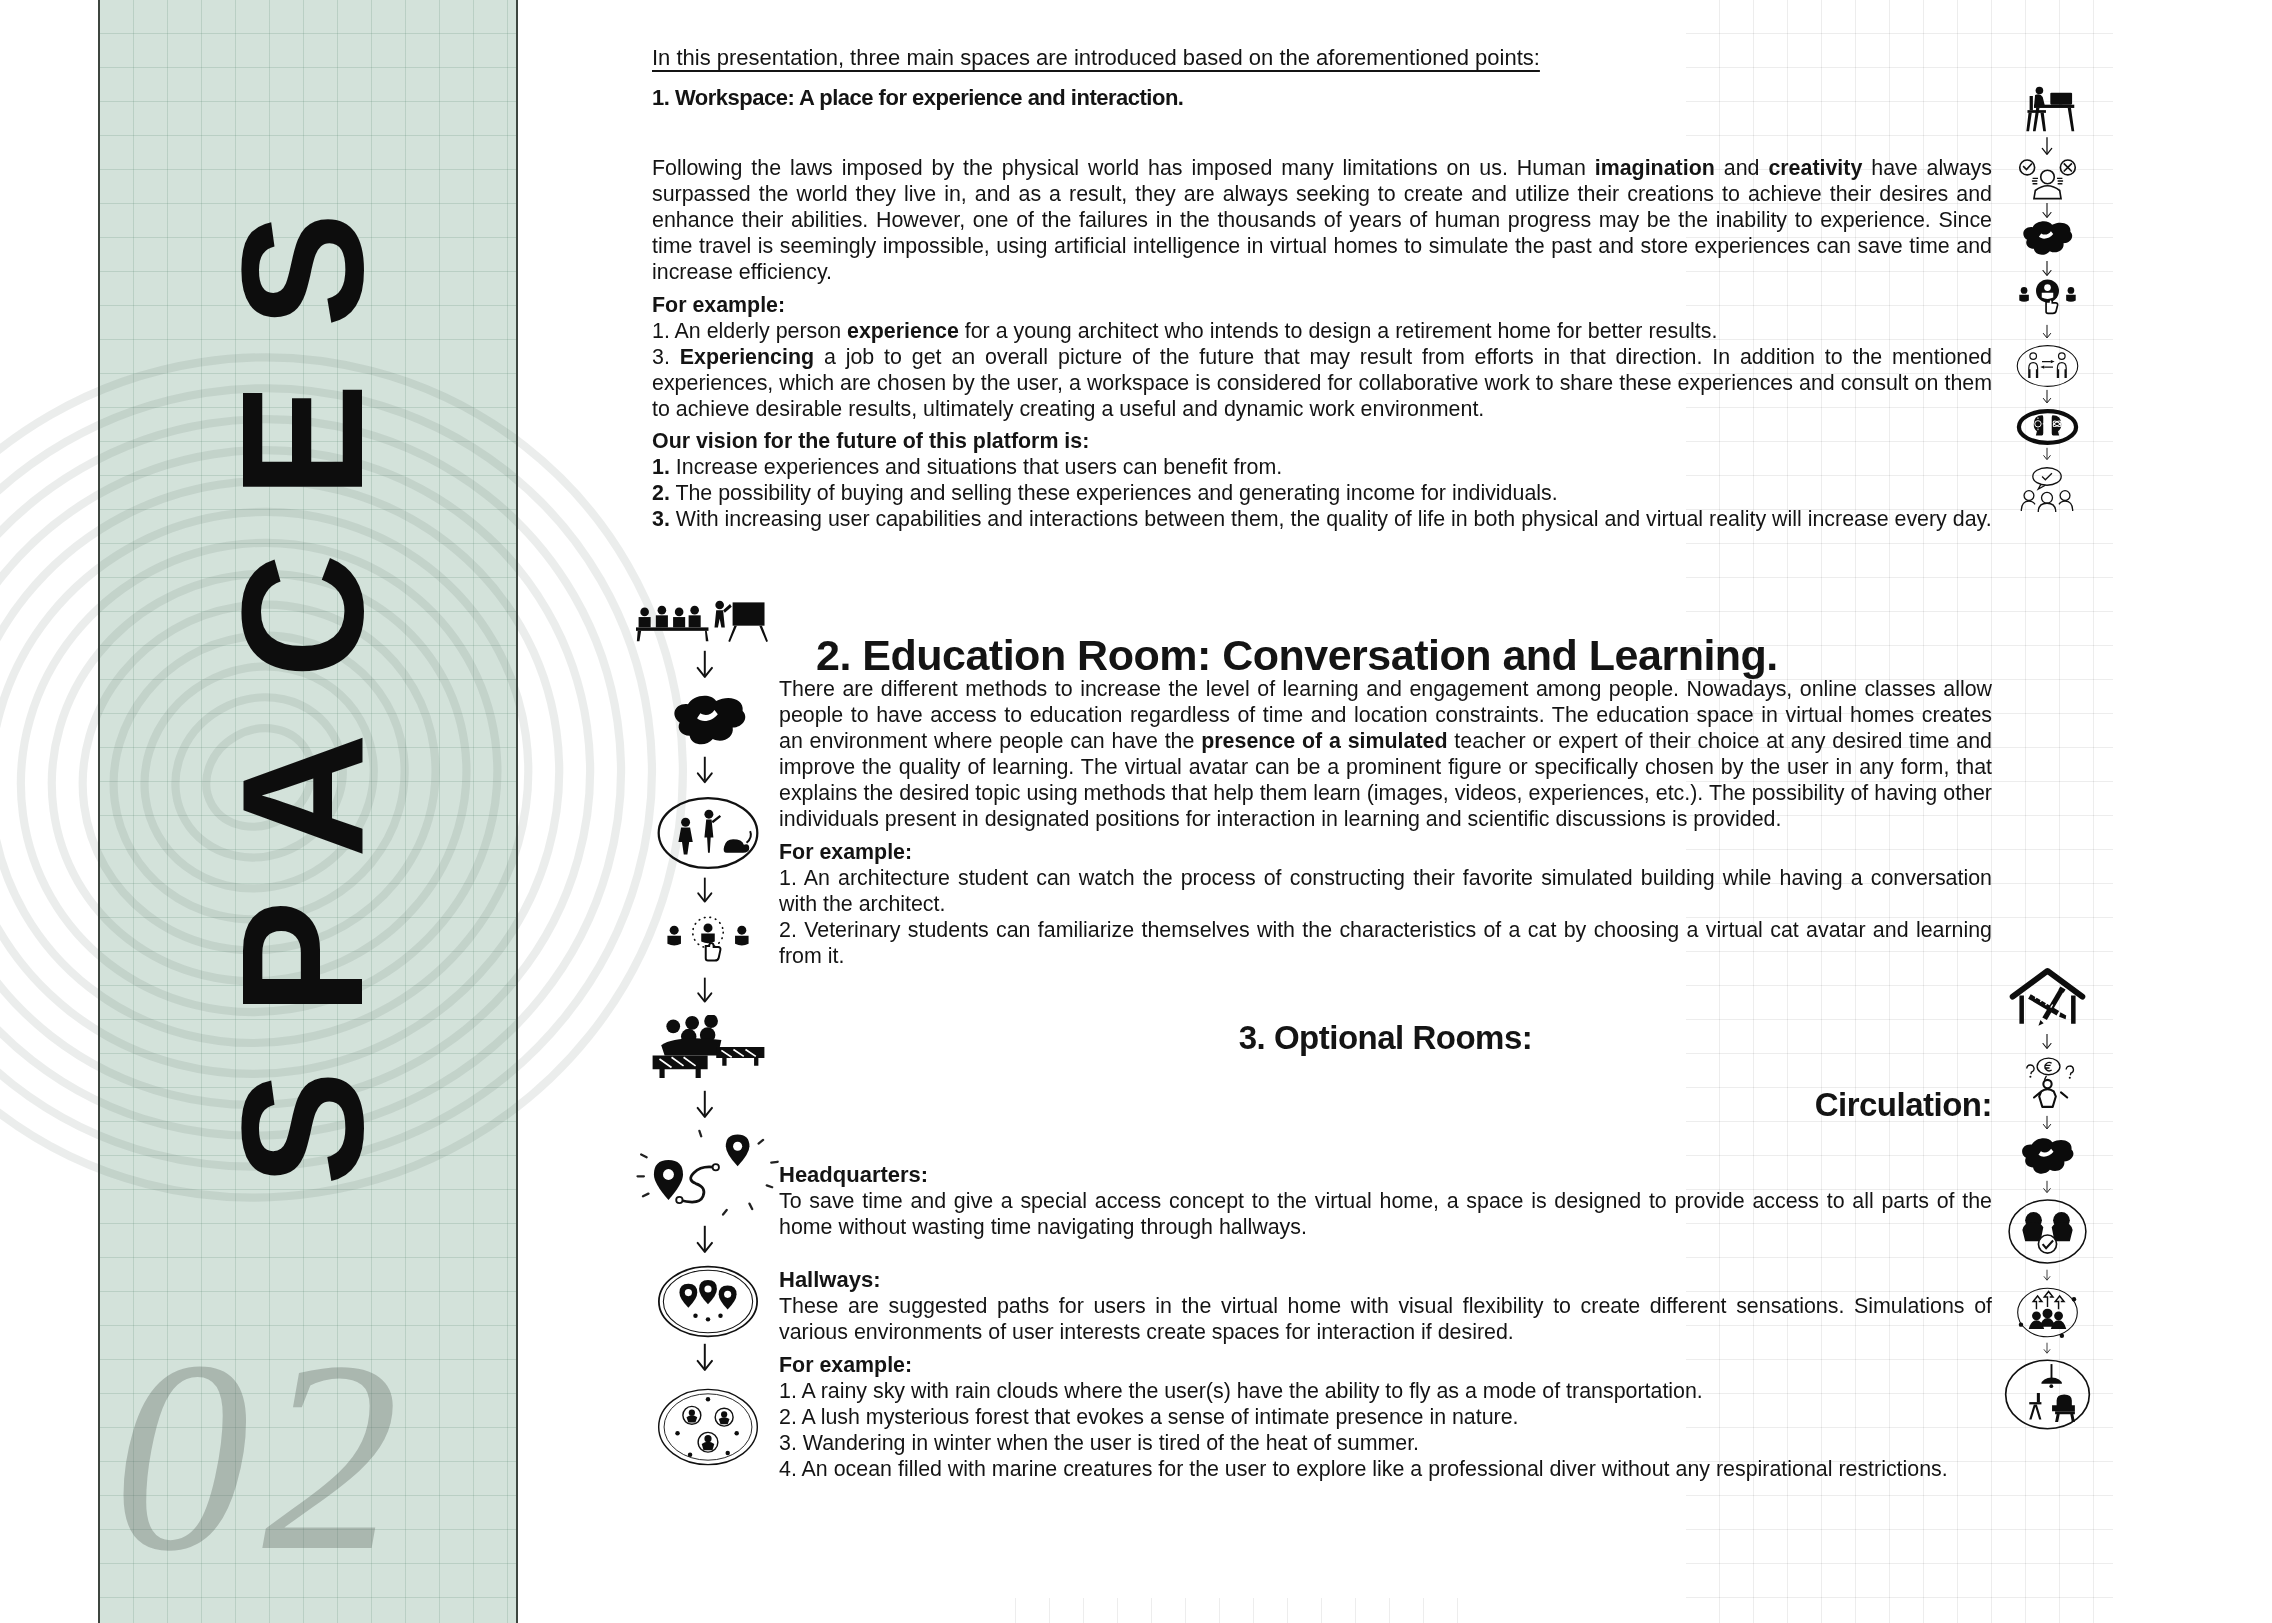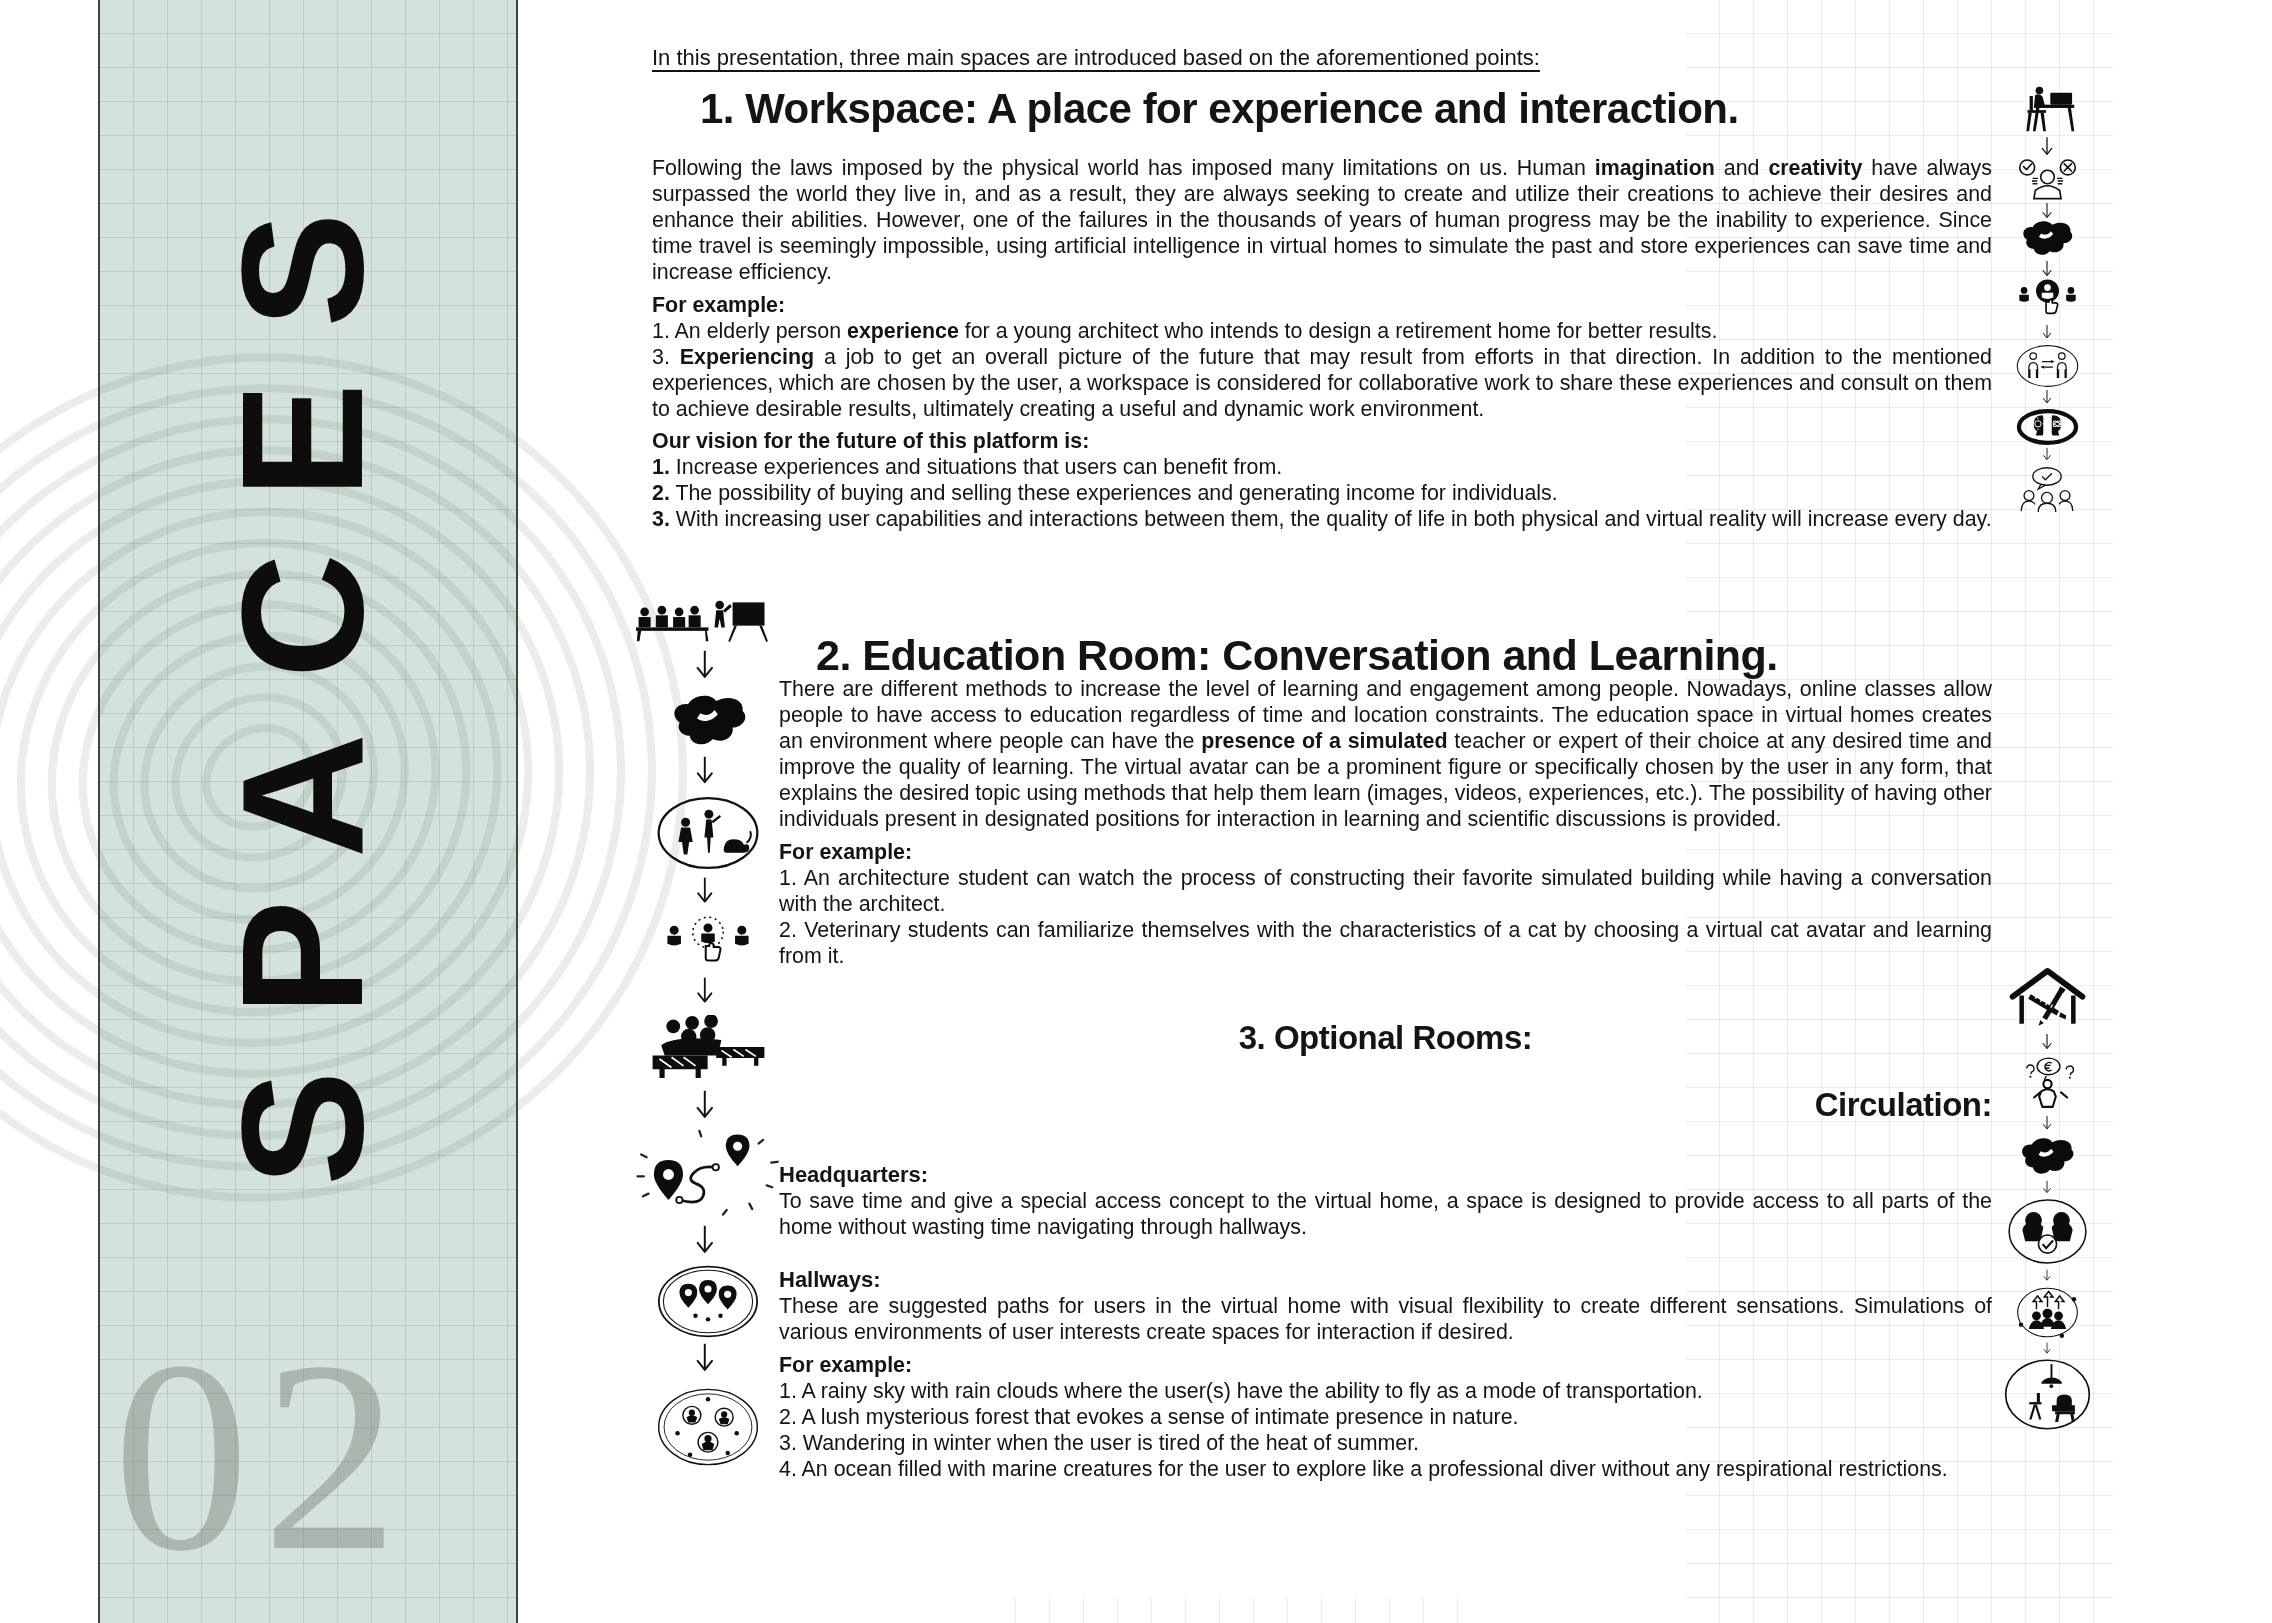--- a/index.html
+++ b/index.html
@@ -30,7 +30,7 @@
   .txt{position:absolute;text-align:justify;font-size:21.4px;line-height:26px;}
   .txt p{margin:0;}
   .intro{position:absolute;left:652px;top:45px;font-size:22px;text-decoration:underline;text-underline-offset:4.5px;}
-  .h1{position:absolute;left:652px;top:85px;font-size:42px;font-weight:bold;letter-spacing:-0.5px;margin-left:48px;}
+  .h1{position:absolute;left:652px;top:85px;font-size:22px;font-weight:bold;letter-spacing:-0.5px;}
   .h2{position:absolute;left:816px;top:604px;font-size:43px;font-weight:bold;letter-spacing:-0.5px;margin-top:27px;}
   #sec1{left:652px;top:155px;width:1340px;}
   #sec2{left:779px;top:676px;width:1213px;}

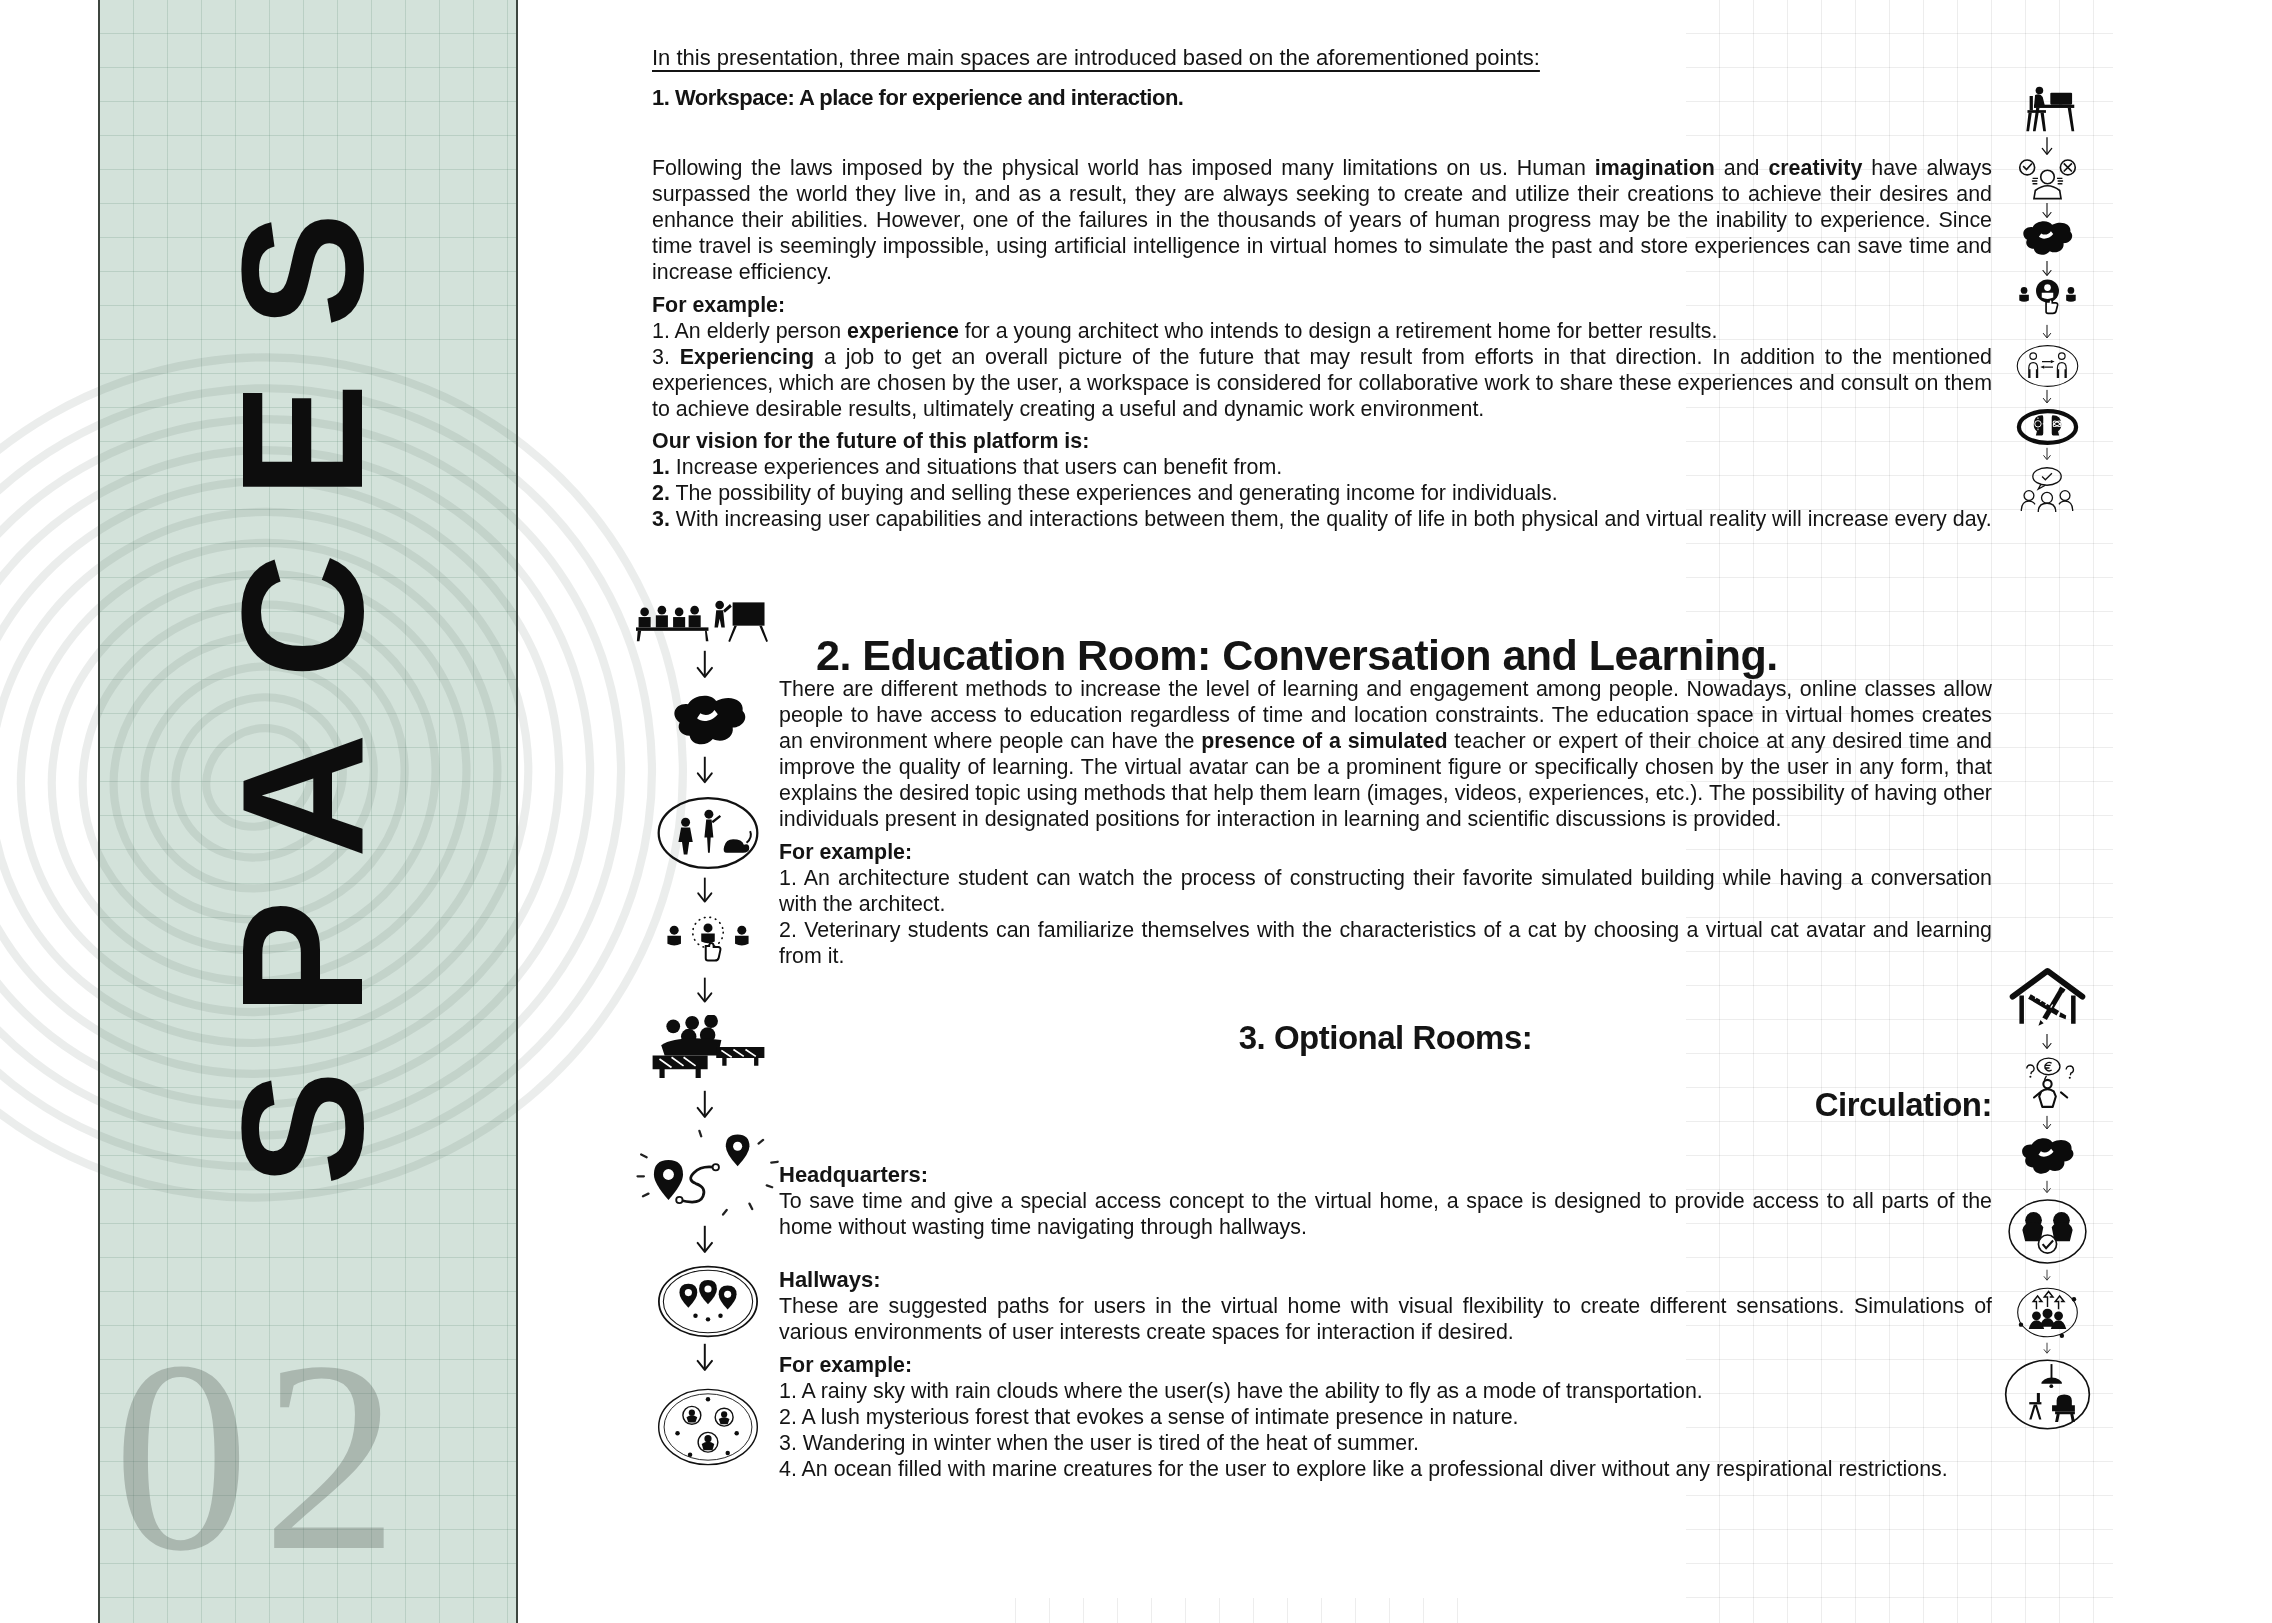--- a/index.html
+++ b/index.html
@@ -23,7 +23,7 @@
     transform:rotate(-90deg);white-space:nowrap;font-size:173px;line-height:173px;
     font-weight:bold;letter-spacing:55px;color:#0d0d0d;}
   .section-number{position:absolute;left:113px;top:1320px;font-family:"Liberation Serif",serif;
-    font-size:273px;line-height:1;letter-spacing:12.7px;color:rgba(90,100,95,0.34);}
+    font-size:273px;line-height:1;letter-spacing:12.7px;color:rgba(90,100,95,0.34);font-style:italic;}
   
   .fingerprint{position:absolute;left:0;top:0;pointer-events:none;}
   

